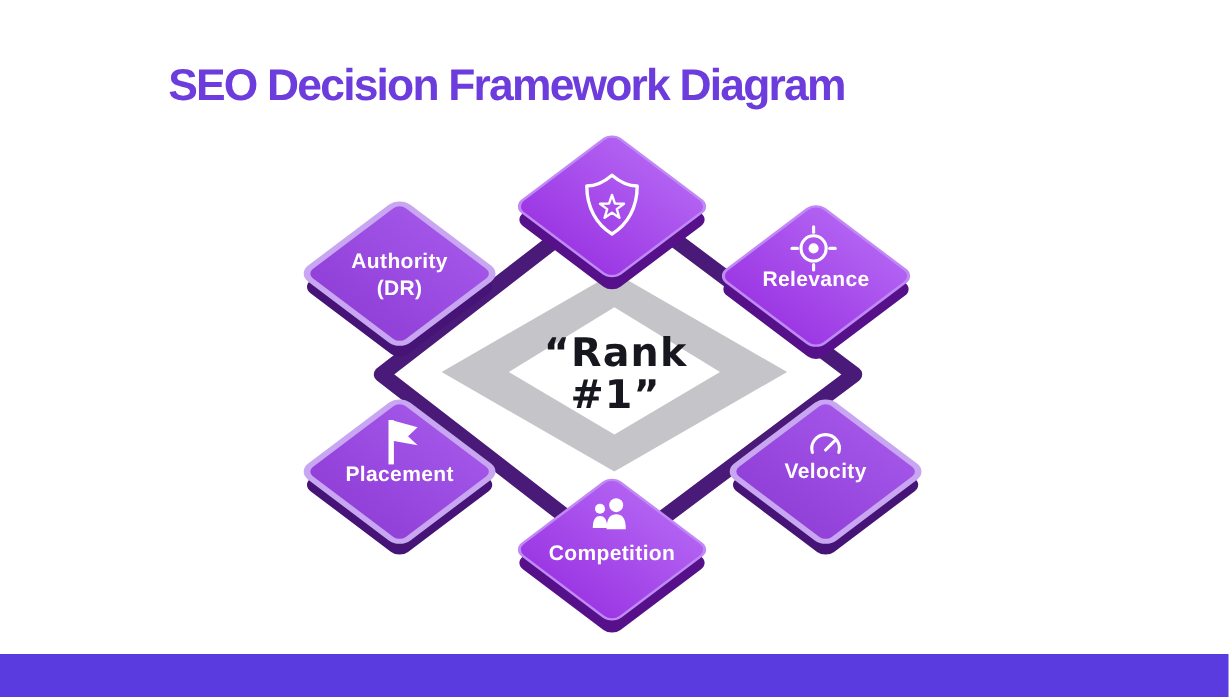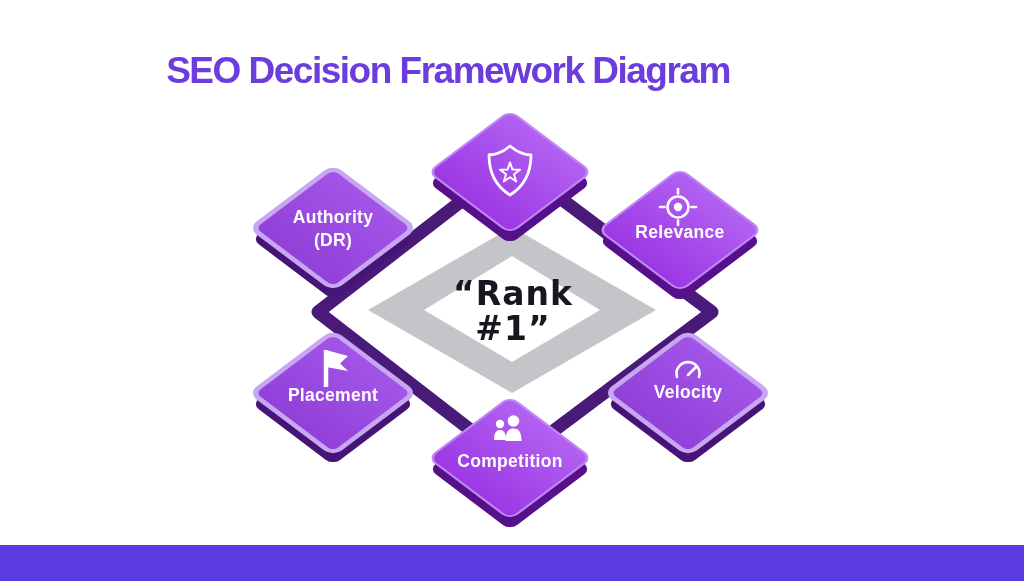--- a/index.html
+++ b/index.html
@@ -18,7 +18,6 @@
     font-weight:700;
     letter-spacing:-1.5px;
     color:#6c3ddc;
-    padding-left:26px;
   }
   .diagram{
     position:absolute;

